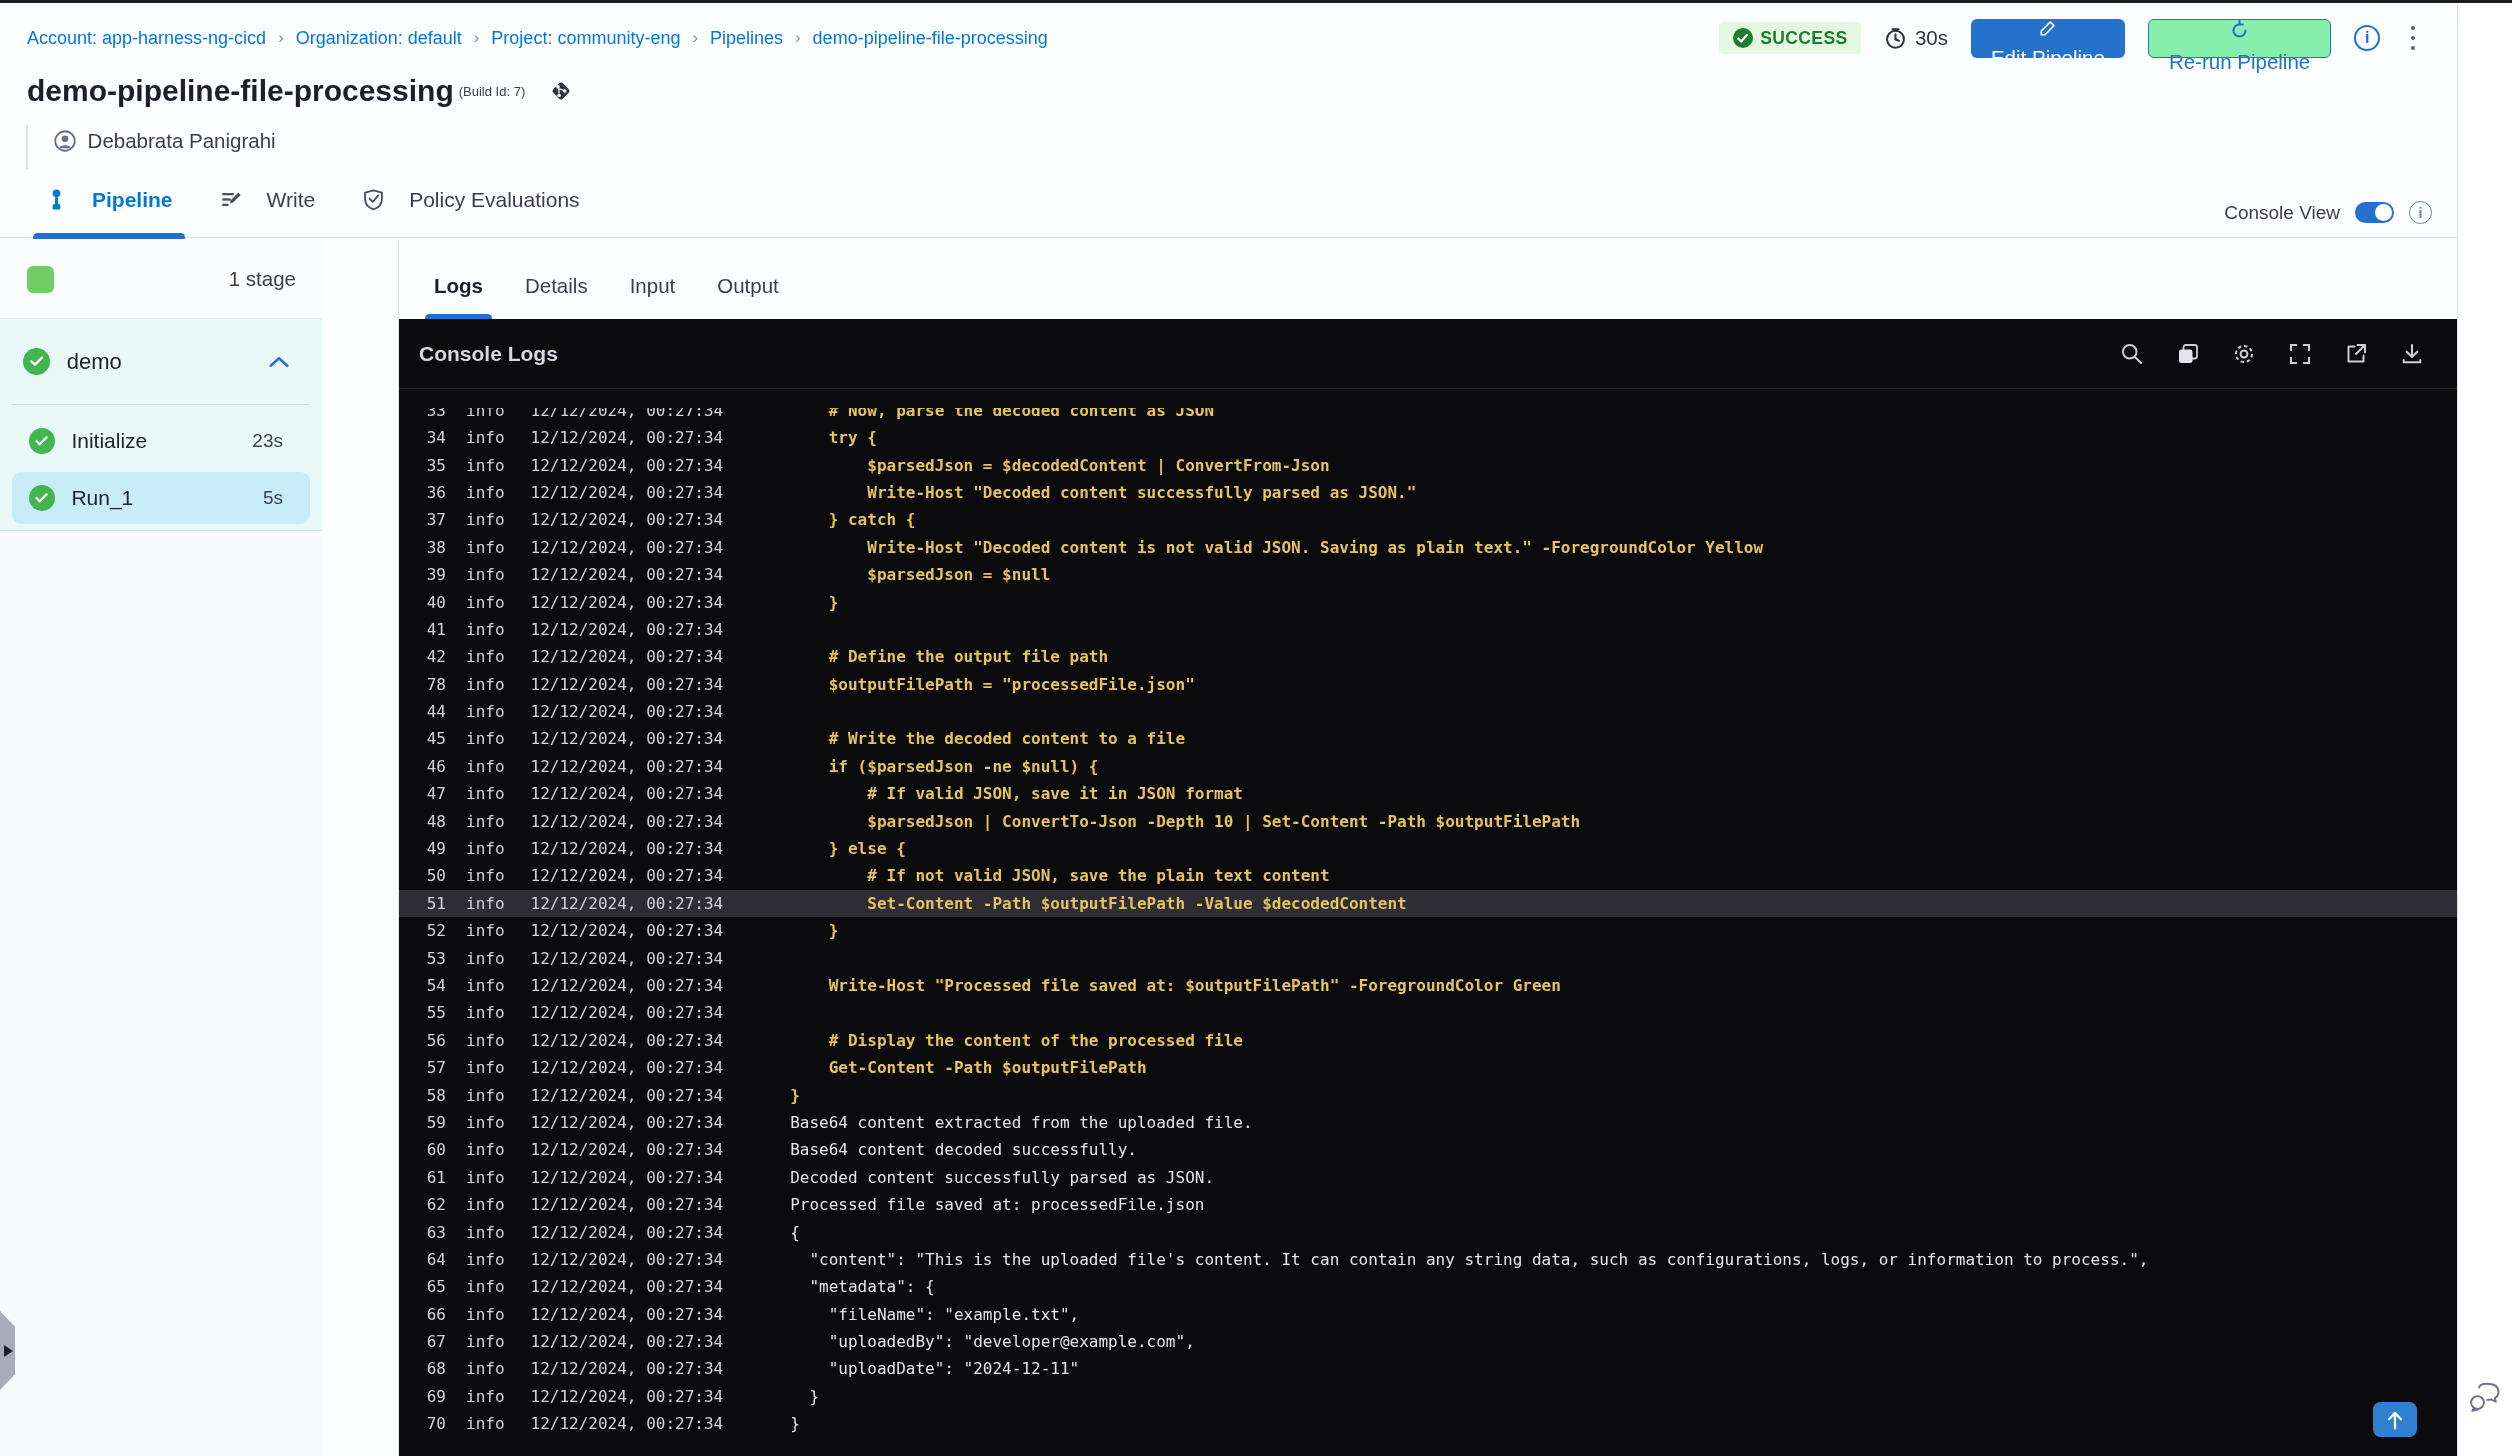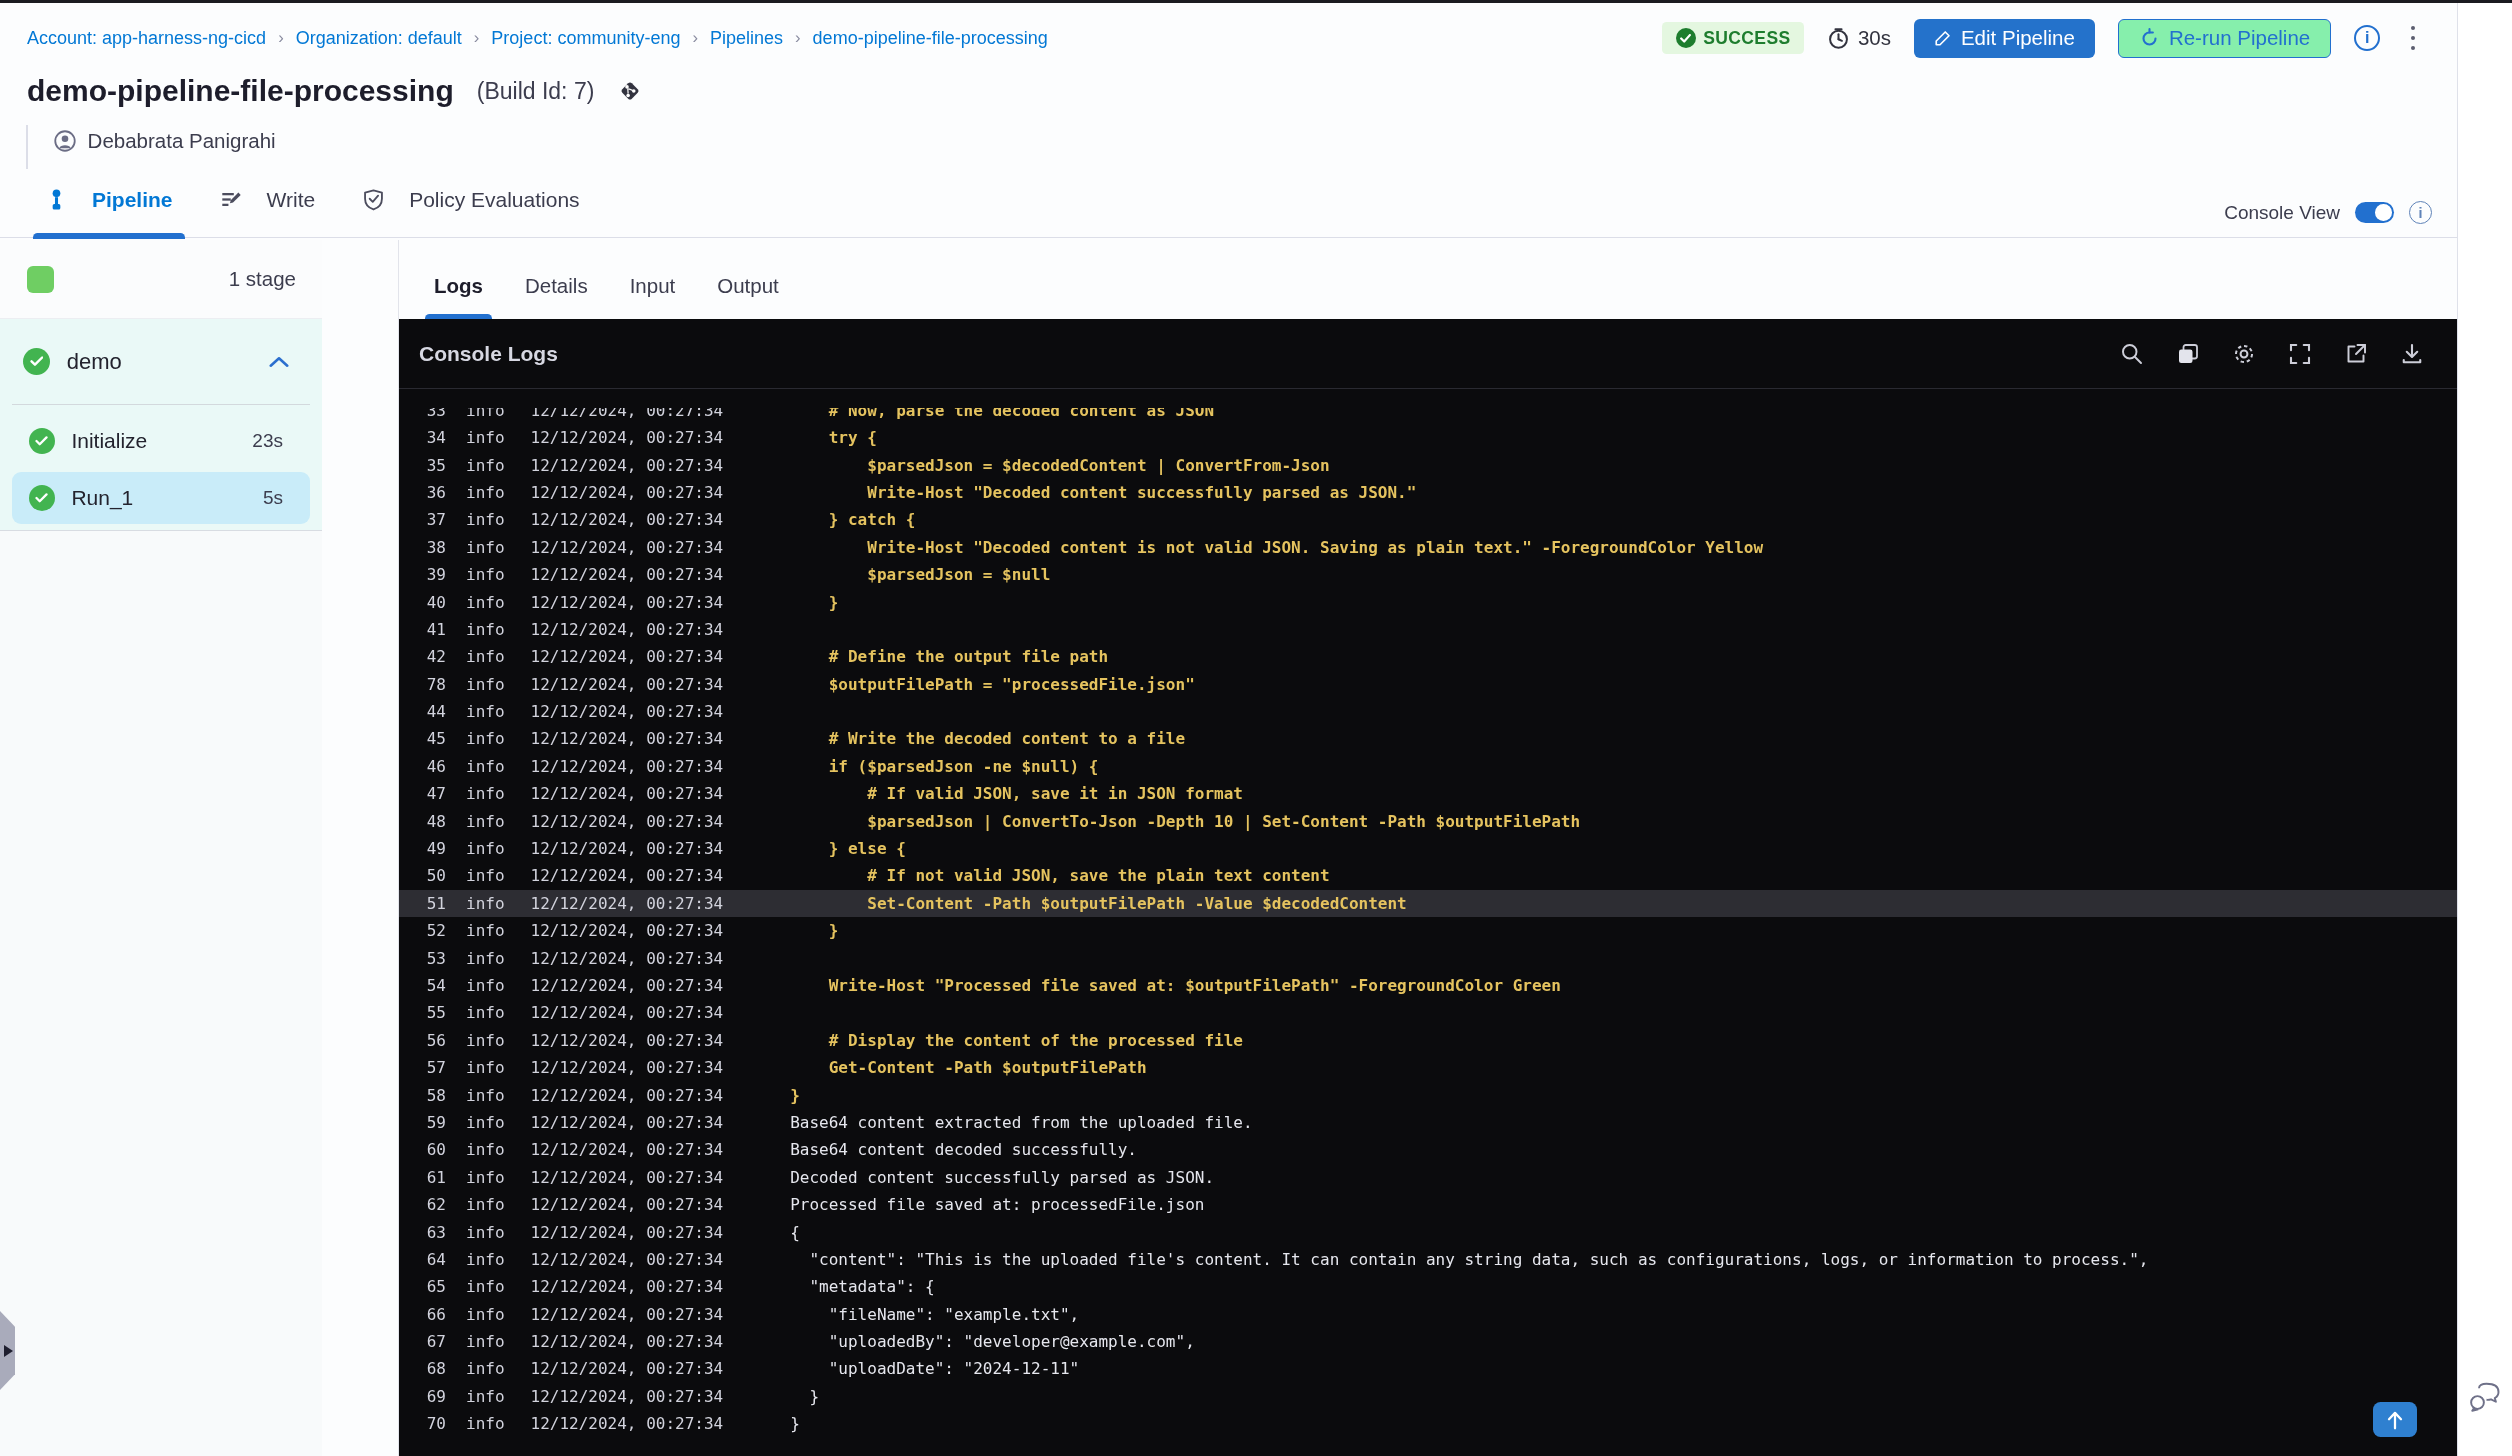--- a/index.html
+++ b/index.html
@@ -26,7 +26,7 @@
   .badge-check { width:20px; height:20px; border-radius:50%; background:#1e7d2e; display:flex; align-items:center; justify-content:center; }
   .duration { display:flex; align-items:center; gap:7.6px; font-size:20.5px; color:#32333f; }
   .btn { height:39px; border-radius:6px; font-size:20.5px; display:flex; align-items:center; gap:9px;
-    padding:0 20px; cursor:pointer; font-family:"Liberation Sans", sans-serif; }
+    padding:0 20px; cursor:pointer; font-family:"Liberation Sans", sans-serif;flex-direction:column; }
   .btn-primary { background:#2472cb; border:none; color:#ffffff; }
   .btn-outline { background:#86efac; border:1.5px solid #2270cf; color:#2270cf; }
   .info-circle { width:26px; height:26px; border-radius:50%; border:2.3px solid #2270cf; color:#2270cf;

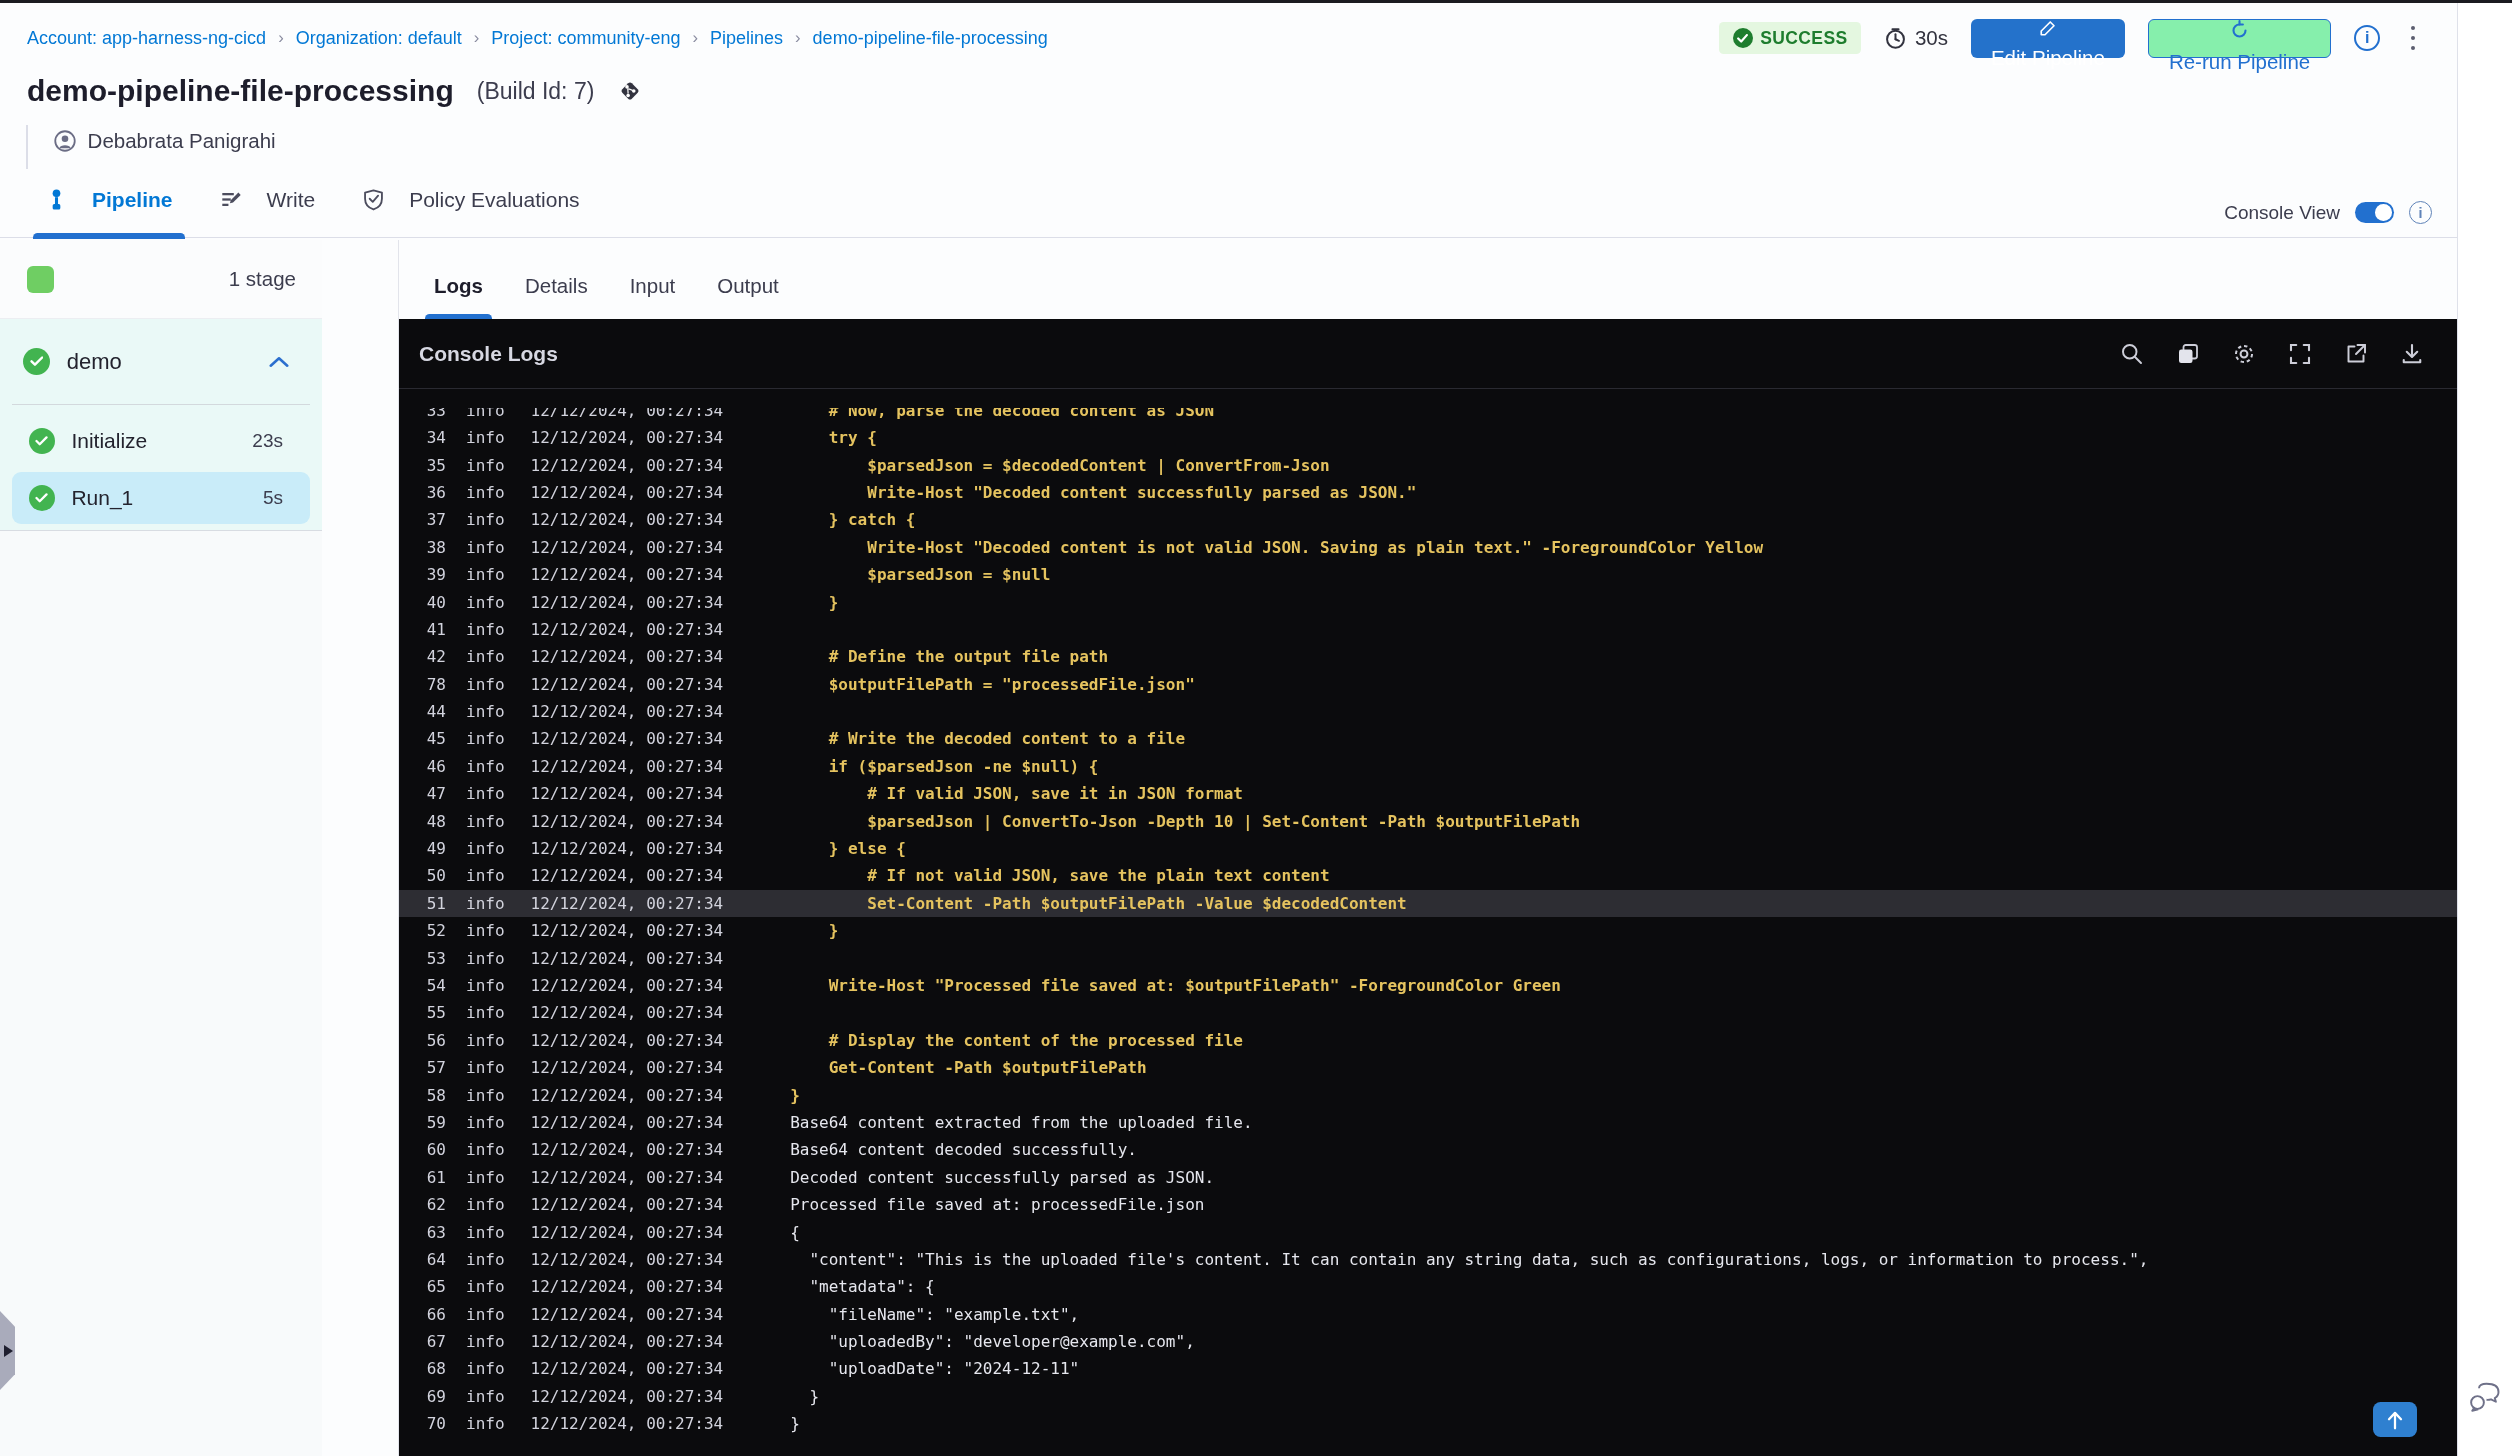--- a/index.html
+++ b/index.html
@@ -37,7 +37,7 @@
   
   .title-row { position:absolute; top:71px; left:27px; display:flex; align-items:center; }
   .page-title { font-size:30px; font-weight:bold; color:#1d1d2b; }
-  .build-id { font-size:23px; color:#3c3d4e; margin-left:23px; }
+  .build-id { font-size:13px; color:#3c3d4e; margin-left:5px; }
   .git-icon { margin-left:21px; }
   .author-line { position:absolute; left:26px; top:122px; width:1.5px; height:44px; background:#dcdee8; }
   .author-row { position:absolute; top:126px; left:53px; display:flex; align-items:center; gap:10.6px; font-size:20.5px; color:#3c3d4e; }

